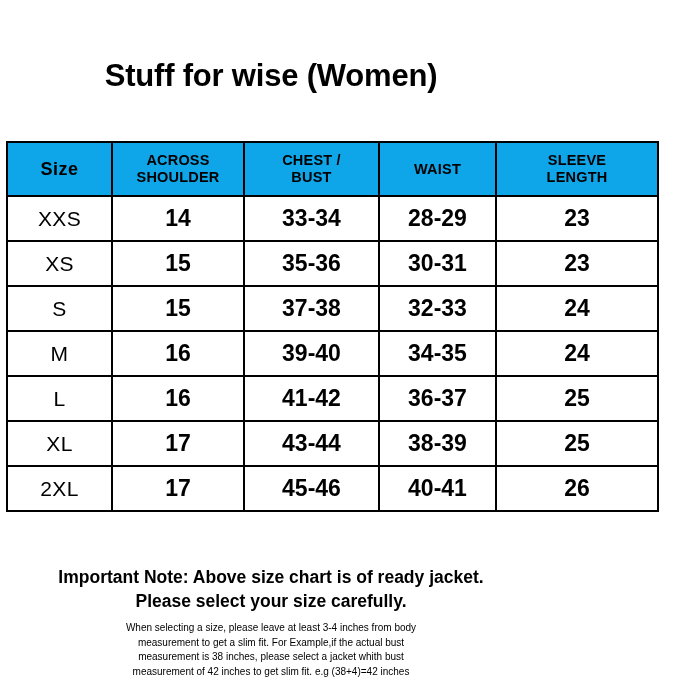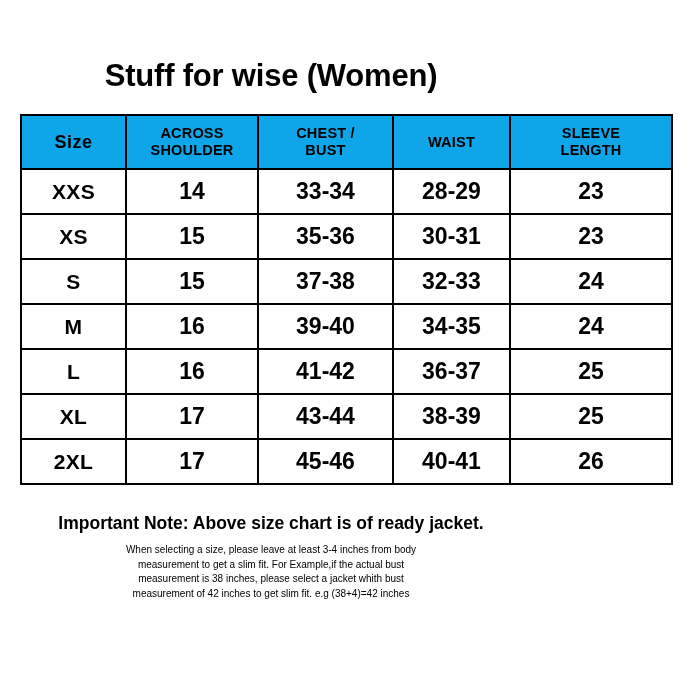--- a/index.html
+++ b/index.html
@@ -18,9 +18,10 @@
     width: 542px;
     height: 685px;
     box-sizing: border-box;
-    padding: 0 20px;
+    padding: 0 6px;
     display: flex;
     flex-direction: column;
+    gap: 27px;
   }
   .title {
     text-align: center;

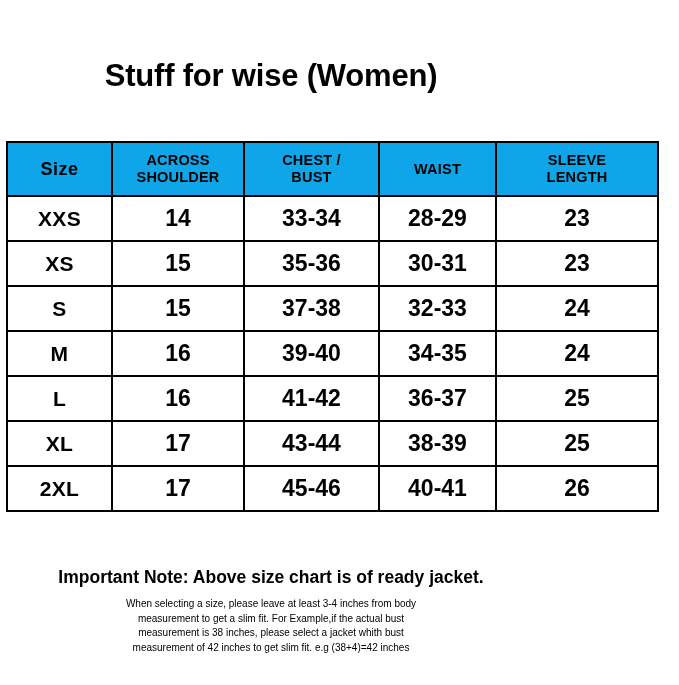--- a/index.html
+++ b/index.html
@@ -64,7 +64,7 @@
   }
   tbody td.size-cell {
     font-size: 21px;
-    font-weight: bold;
+    font-weight: normal;
     letter-spacing: 0.3px;
   }
   col.c1 { width: 105px; }

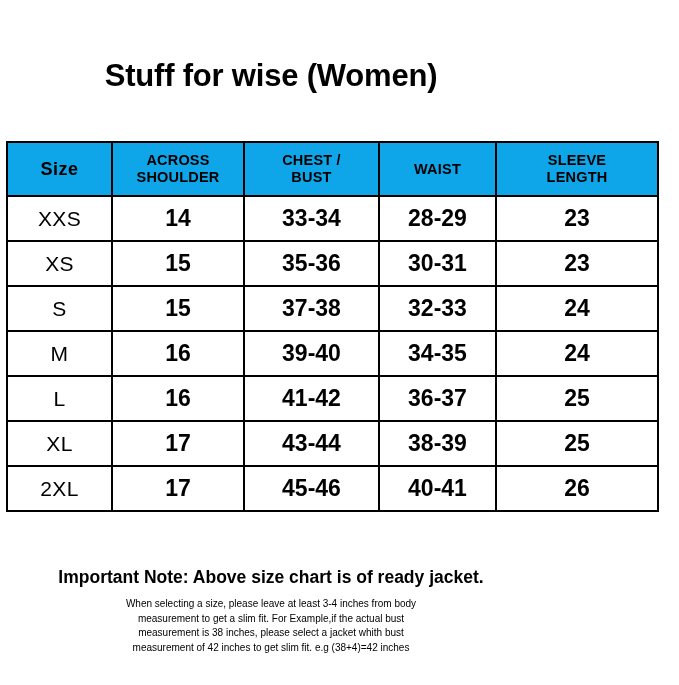--- a/index.html
+++ b/index.html
@@ -184,6 +184,7 @@
   <div class="notes">
     <div class="note-bold">
       <div>Important Note: Above size chart is of ready jacket.</div>
+      <div>Please select your size carefully.</div>
     </div>
     <div class="note-body">
       <div>When selecting a size, please leave at least 3-4 inches from body</div>

